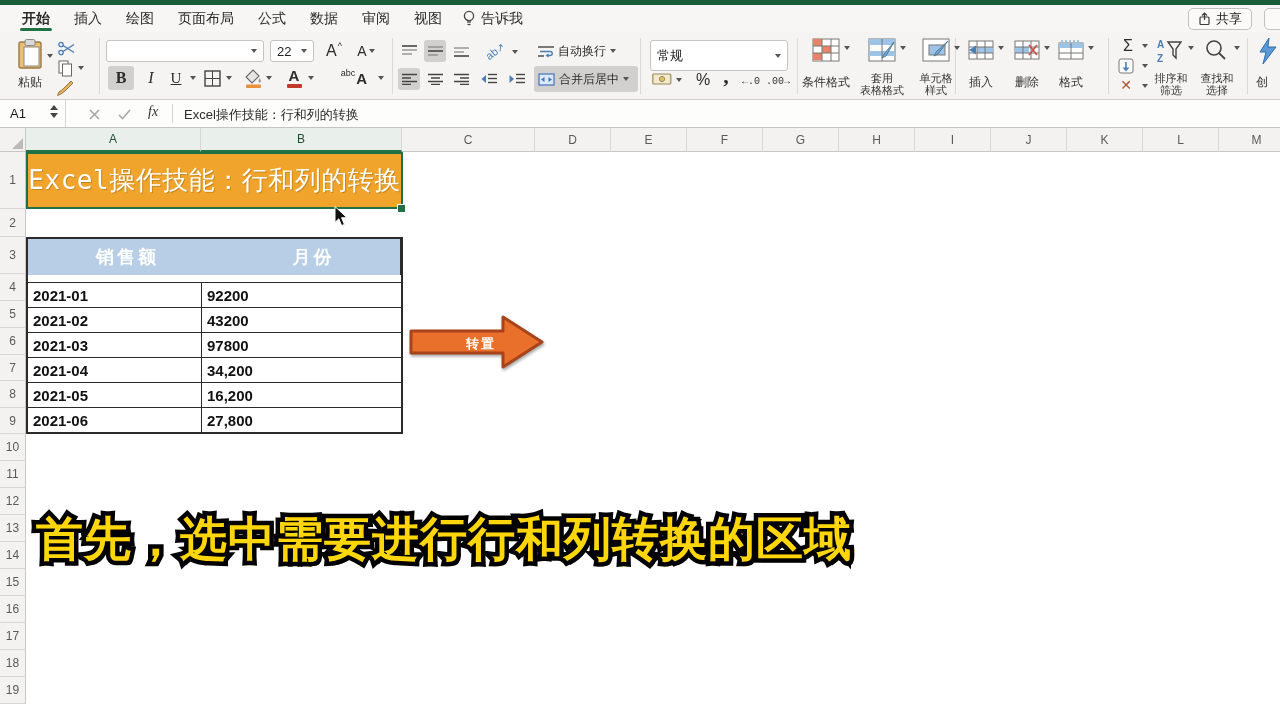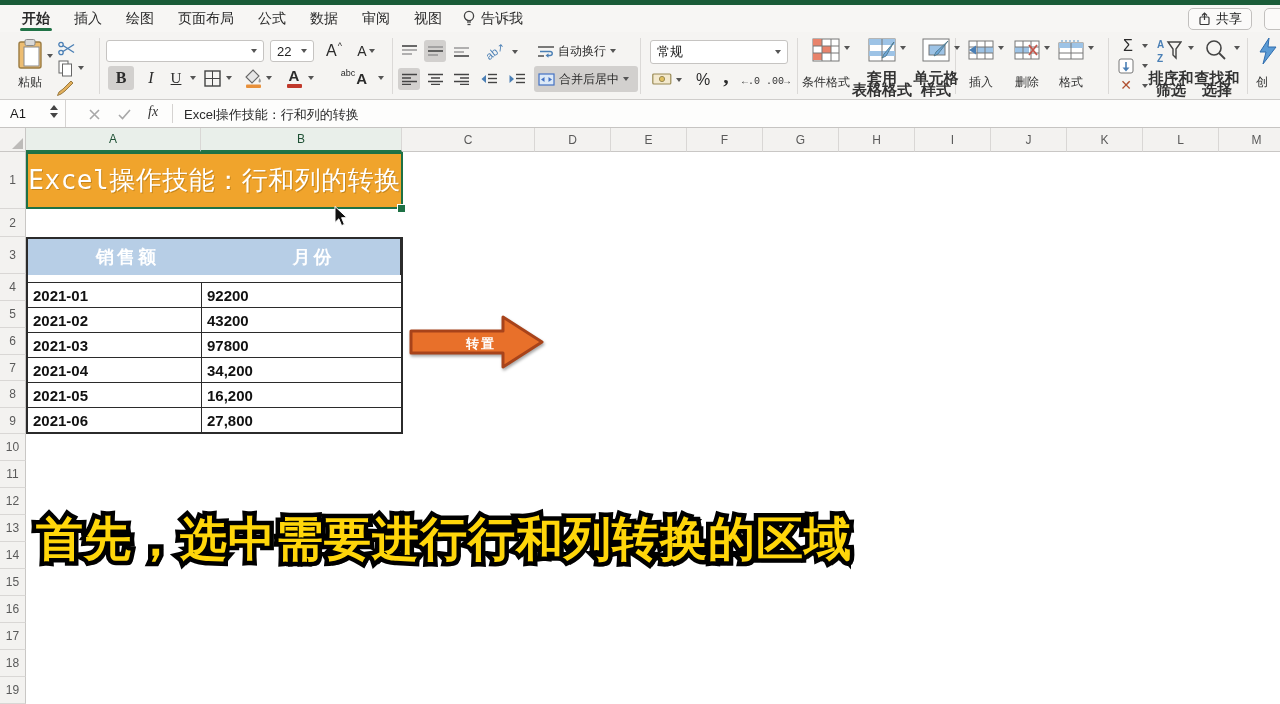--- a/index.html
+++ b/index.html
@@ -302,7 +302,7 @@
         <span class="car"></span>
     </div>
 
-    <div class="combo" style="left:650px;top:8px;width:138px;height:24px">
+    <div class="combo" style="left:650px;top:8px;width:138px;height:31px">
       <span>常规</span>
         <span class="car"></span>
     </div>

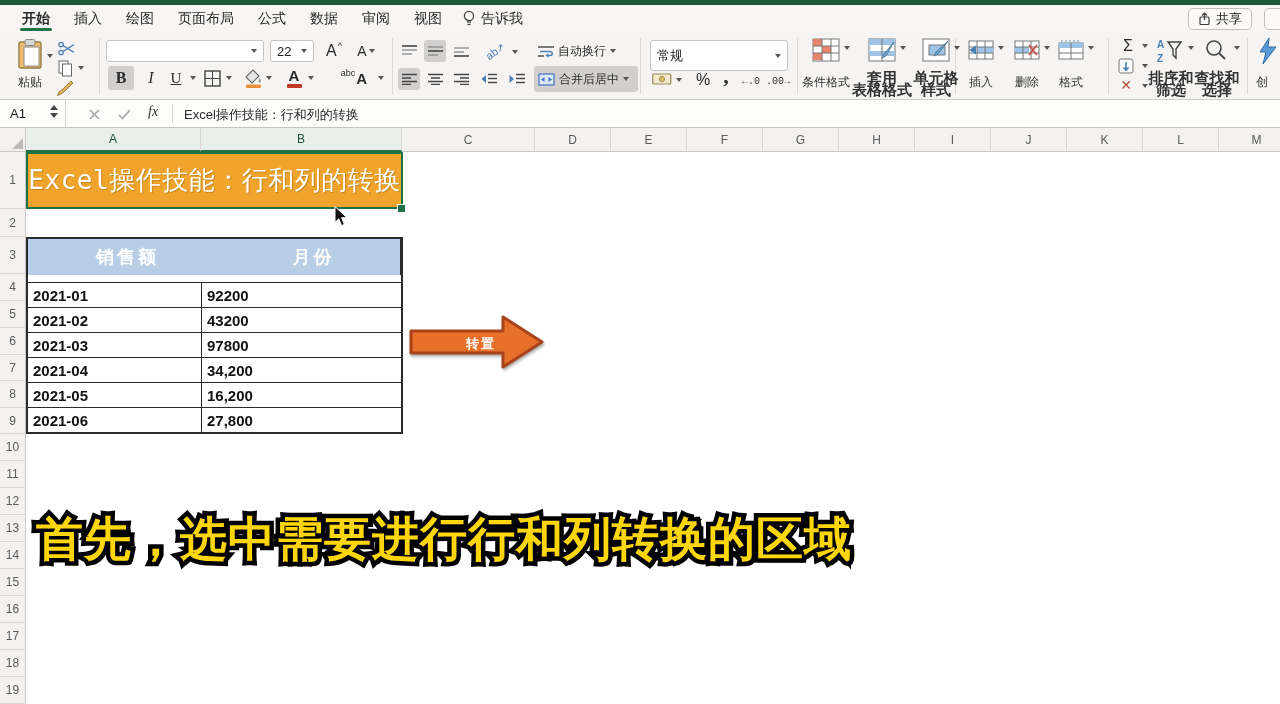--- a/index.html
+++ b/index.html
@@ -24,7 +24,7 @@
   #ribbon { position:absolute; left:0; top:32px; width:1280px; height:68px; background:#F5F4F2; border-bottom:1px solid #CFCDCB; }
   .rdiv { position:absolute; top:6px; height:56px; width:1px; background:#DBD9D7; }
   .rlabel { position:absolute; font-size:12px; color:#333; text-align:center; }
-  .rlabel2 { position:absolute; font-size:15px; line-height:12px; color:#333; text-align:center; white-space:pre-line;font-weight:bold; }
+  .rlabel2 { position:absolute; font-size:11px; line-height:12px; color:#333; text-align:center; white-space:pre-line; }
   .car { display:inline-block; width:0; height:0; border-left:3.5px solid transparent; border-right:3.5px solid transparent; border-top:4px solid #555; vertical-align:middle; }
   .acar { position:absolute; }
   .combo { position:absolute; background:#fff; border:1px solid #C6C4C2; border-radius:3px; display:flex; align-items:center; font-size:13px; color:#222; padding:0 6px; }

